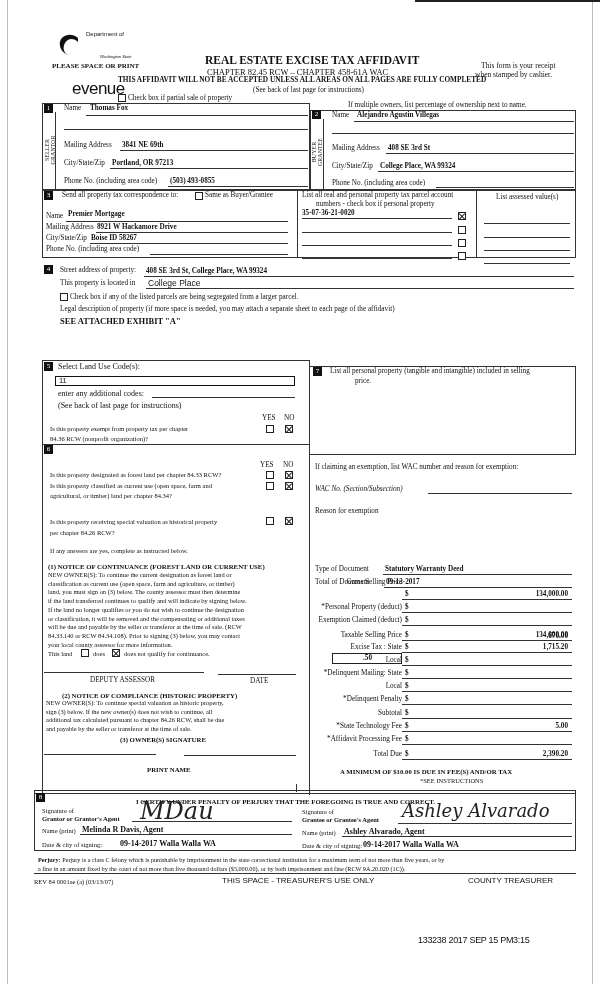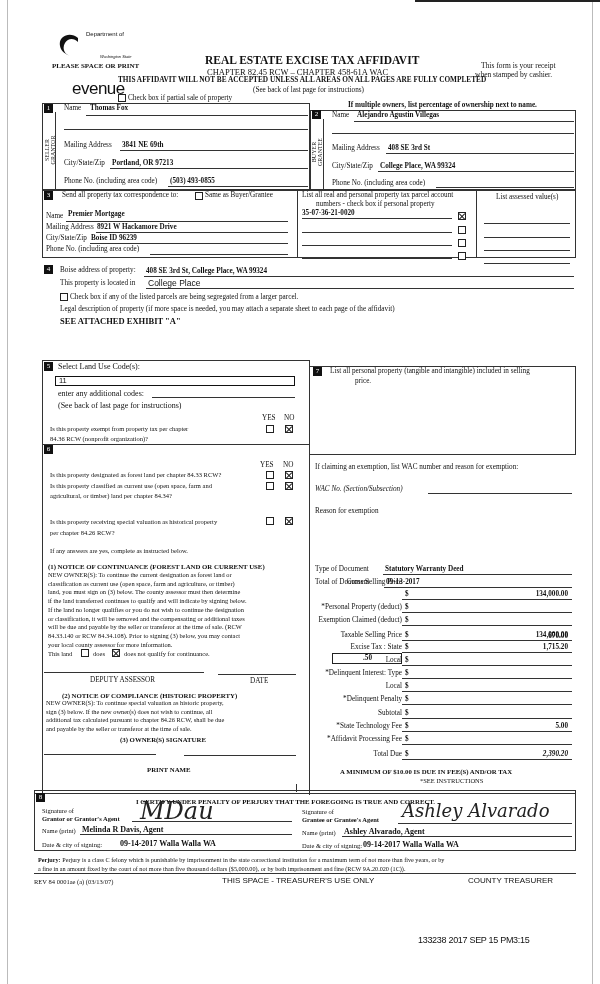--- a/index.html
+++ b/index.html
@@ -43,7 +43,7 @@
 <span class="abs t" style="left:475px;top:70px;font-size:7.5px;">when stamped by cashier.</span>
 <div class="cb" style="left:118px;top:94px;"></div>
 <span class="abs t" style="left:128px;top:94px;">Check box if partial sale of property</span>
-<span class="abs t" style="left:348px;top:101px;font-weight:bold;">If multiple owners, list percentage of ownership next to name.</span>
+<span class="abs t" style="left:348px;top:101px;">If multiple owners, list percentage of ownership next to name.</span>
 
 <div class="box" style="left:42px;top:103px;width:268px;height:87px;"></div>
 <div class="num" style="left:44px;top:104px;">1</div>

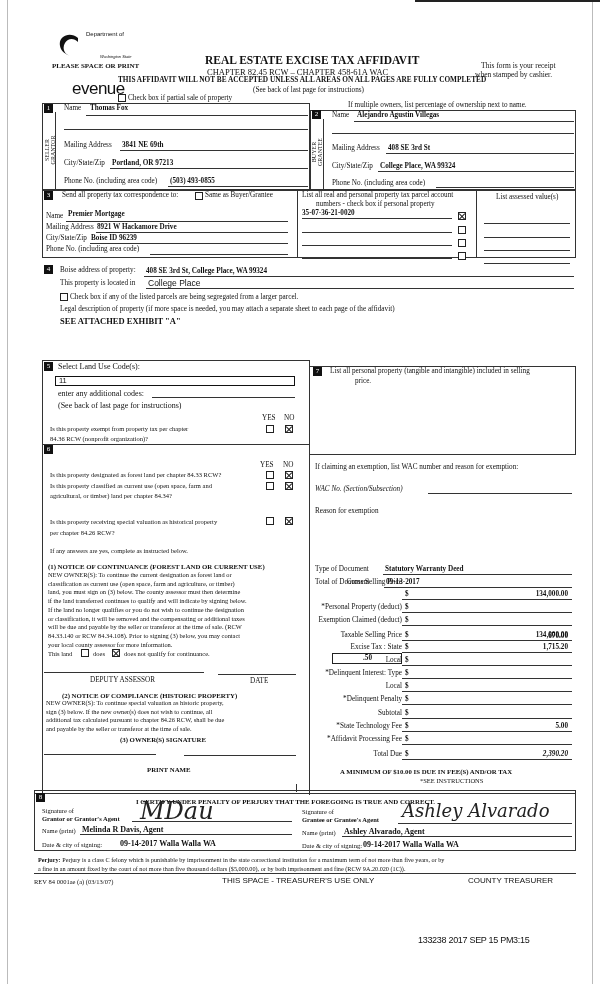--- a/index.html
+++ b/index.html
@@ -94,7 +94,7 @@
 <span class="abs t b" style="left:97px;top:223px;">8921 W Hackamore Drive</span>
 <div class="line" style="left:96px;top:232px;width:192px;"></div>
 <span class="abs t" style="left:46px;top:234px;">City/State/Zip</span>
-<span class="abs t b" style="left:91px;top:234px;">Boise ID 96239</span>
+<span class="abs t b" style="left:91px;top:234px;">Boise ID 58267</span>
 <div class="line" style="left:90px;top:243px;width:198px;"></div>
 <span class="abs t" style="left:46px;top:245px;">Phone No. (including area code)</span>
 <div class="line" style="left:150px;top:254px;width:138px;"></div>

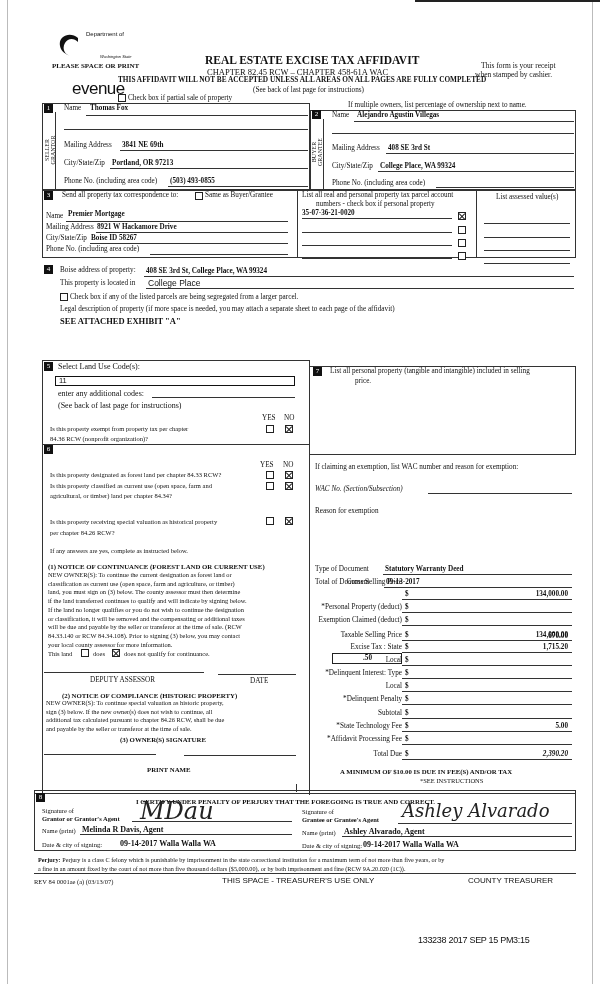--- a/index.html
+++ b/index.html
@@ -122,7 +122,7 @@
   </div>
 
 <div class="num" style="left:44px;top:265px;">4</div>
-<span class="abs t" style="left:60px;top:266px;">Boise address of property:</span>
+<span class="abs t" style="left:60px;top:266px;">Street address of property:</span>
 <span class="abs t b" style="left:146px;top:267px;text-align:right;">408 SE 3rd St, College Place, WA  99324</span>
 <div class="line" style="left:144px;top:276px;width:430px;"></div>
 <span class="abs t" style="left:60px;top:279px;">This property is located in</span>

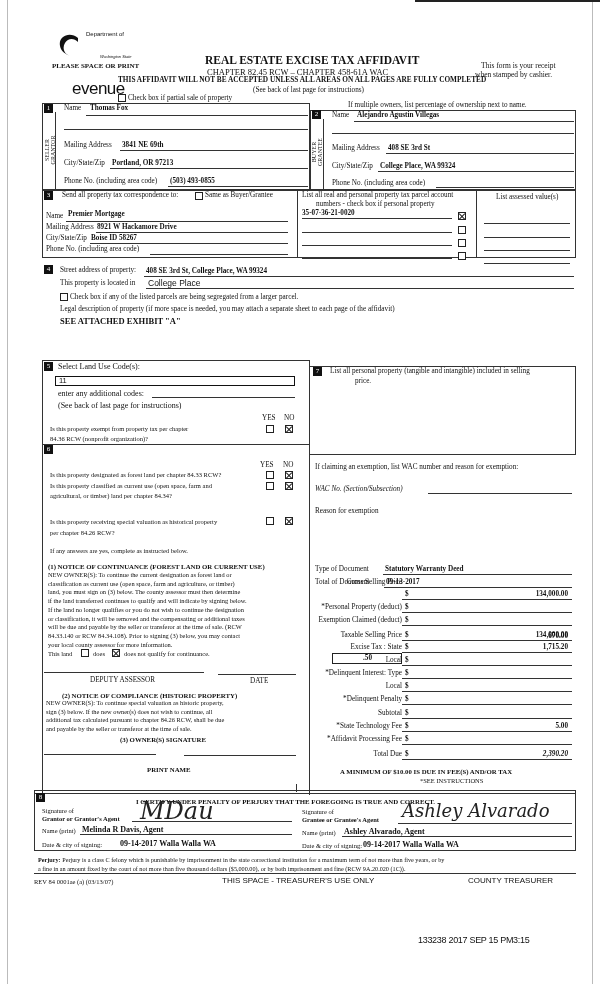--- a/index.html
+++ b/index.html
@@ -243,7 +243,7 @@
     <span class="abs t b" style="left: 405px; top: 656px;">$</span>
     <span class="abs t b" style="top: 632px; right: 32px;">670.00</span>
     <div class="line" style="left: 402px; top: 665px; width: 170px;"></div>
-    <span class="abs t" style="top: 669px; right: 198px; text-align: right;">*Delinquent Interest:  Type</span>
+    <span class="abs t" style="top: 669px; right: 198px; text-align: right;">*Delinquent Mailing:  State</span>
     <span class="abs t b" style="left: 405px; top: 669px;">$</span>
     <span class="abs t b" style="top: 669px; right: 32px;"></span>
     <div class="line" style="left: 402px; top: 678px; width: 170px;"></div>

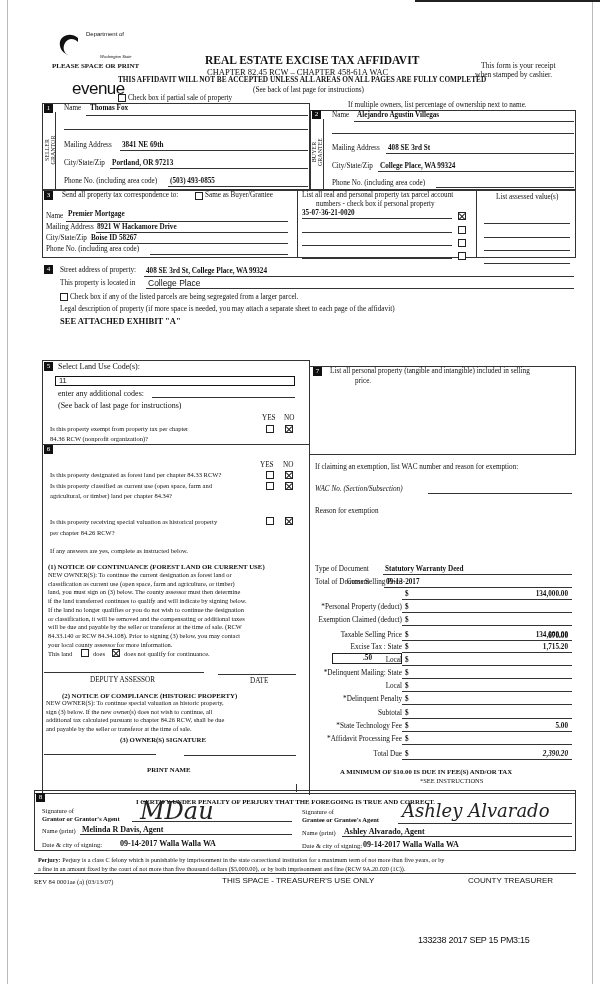--- a/index.html
+++ b/index.html
@@ -269,7 +269,7 @@
     <div class="line" style="left: 402px; top: 744px; width: 170px;"></div>
     <span class="abs t" style="top: 750px; right: 198px; text-align: right;">Total Due</span>
     <span class="abs t b" style="left: 405px; top: 750px;">$</span>
-    <span class="abs t b" style="top: 750px; right: 32px; font-style: italic;">2,390.20</span>
+    <span class="abs t b" style="top: 750px; right: 32px;">2,390.20</span>
     <div class="line" style="left: 402px; top: 759px; width: 170px;"></div>
   </div>
 <span class="abs t b" style="left:340px;top:767px;font-size:6.8px;">A MINIMUM OF $10.00 IS DUE IN FEE(S) AND/OR TAX</span>

